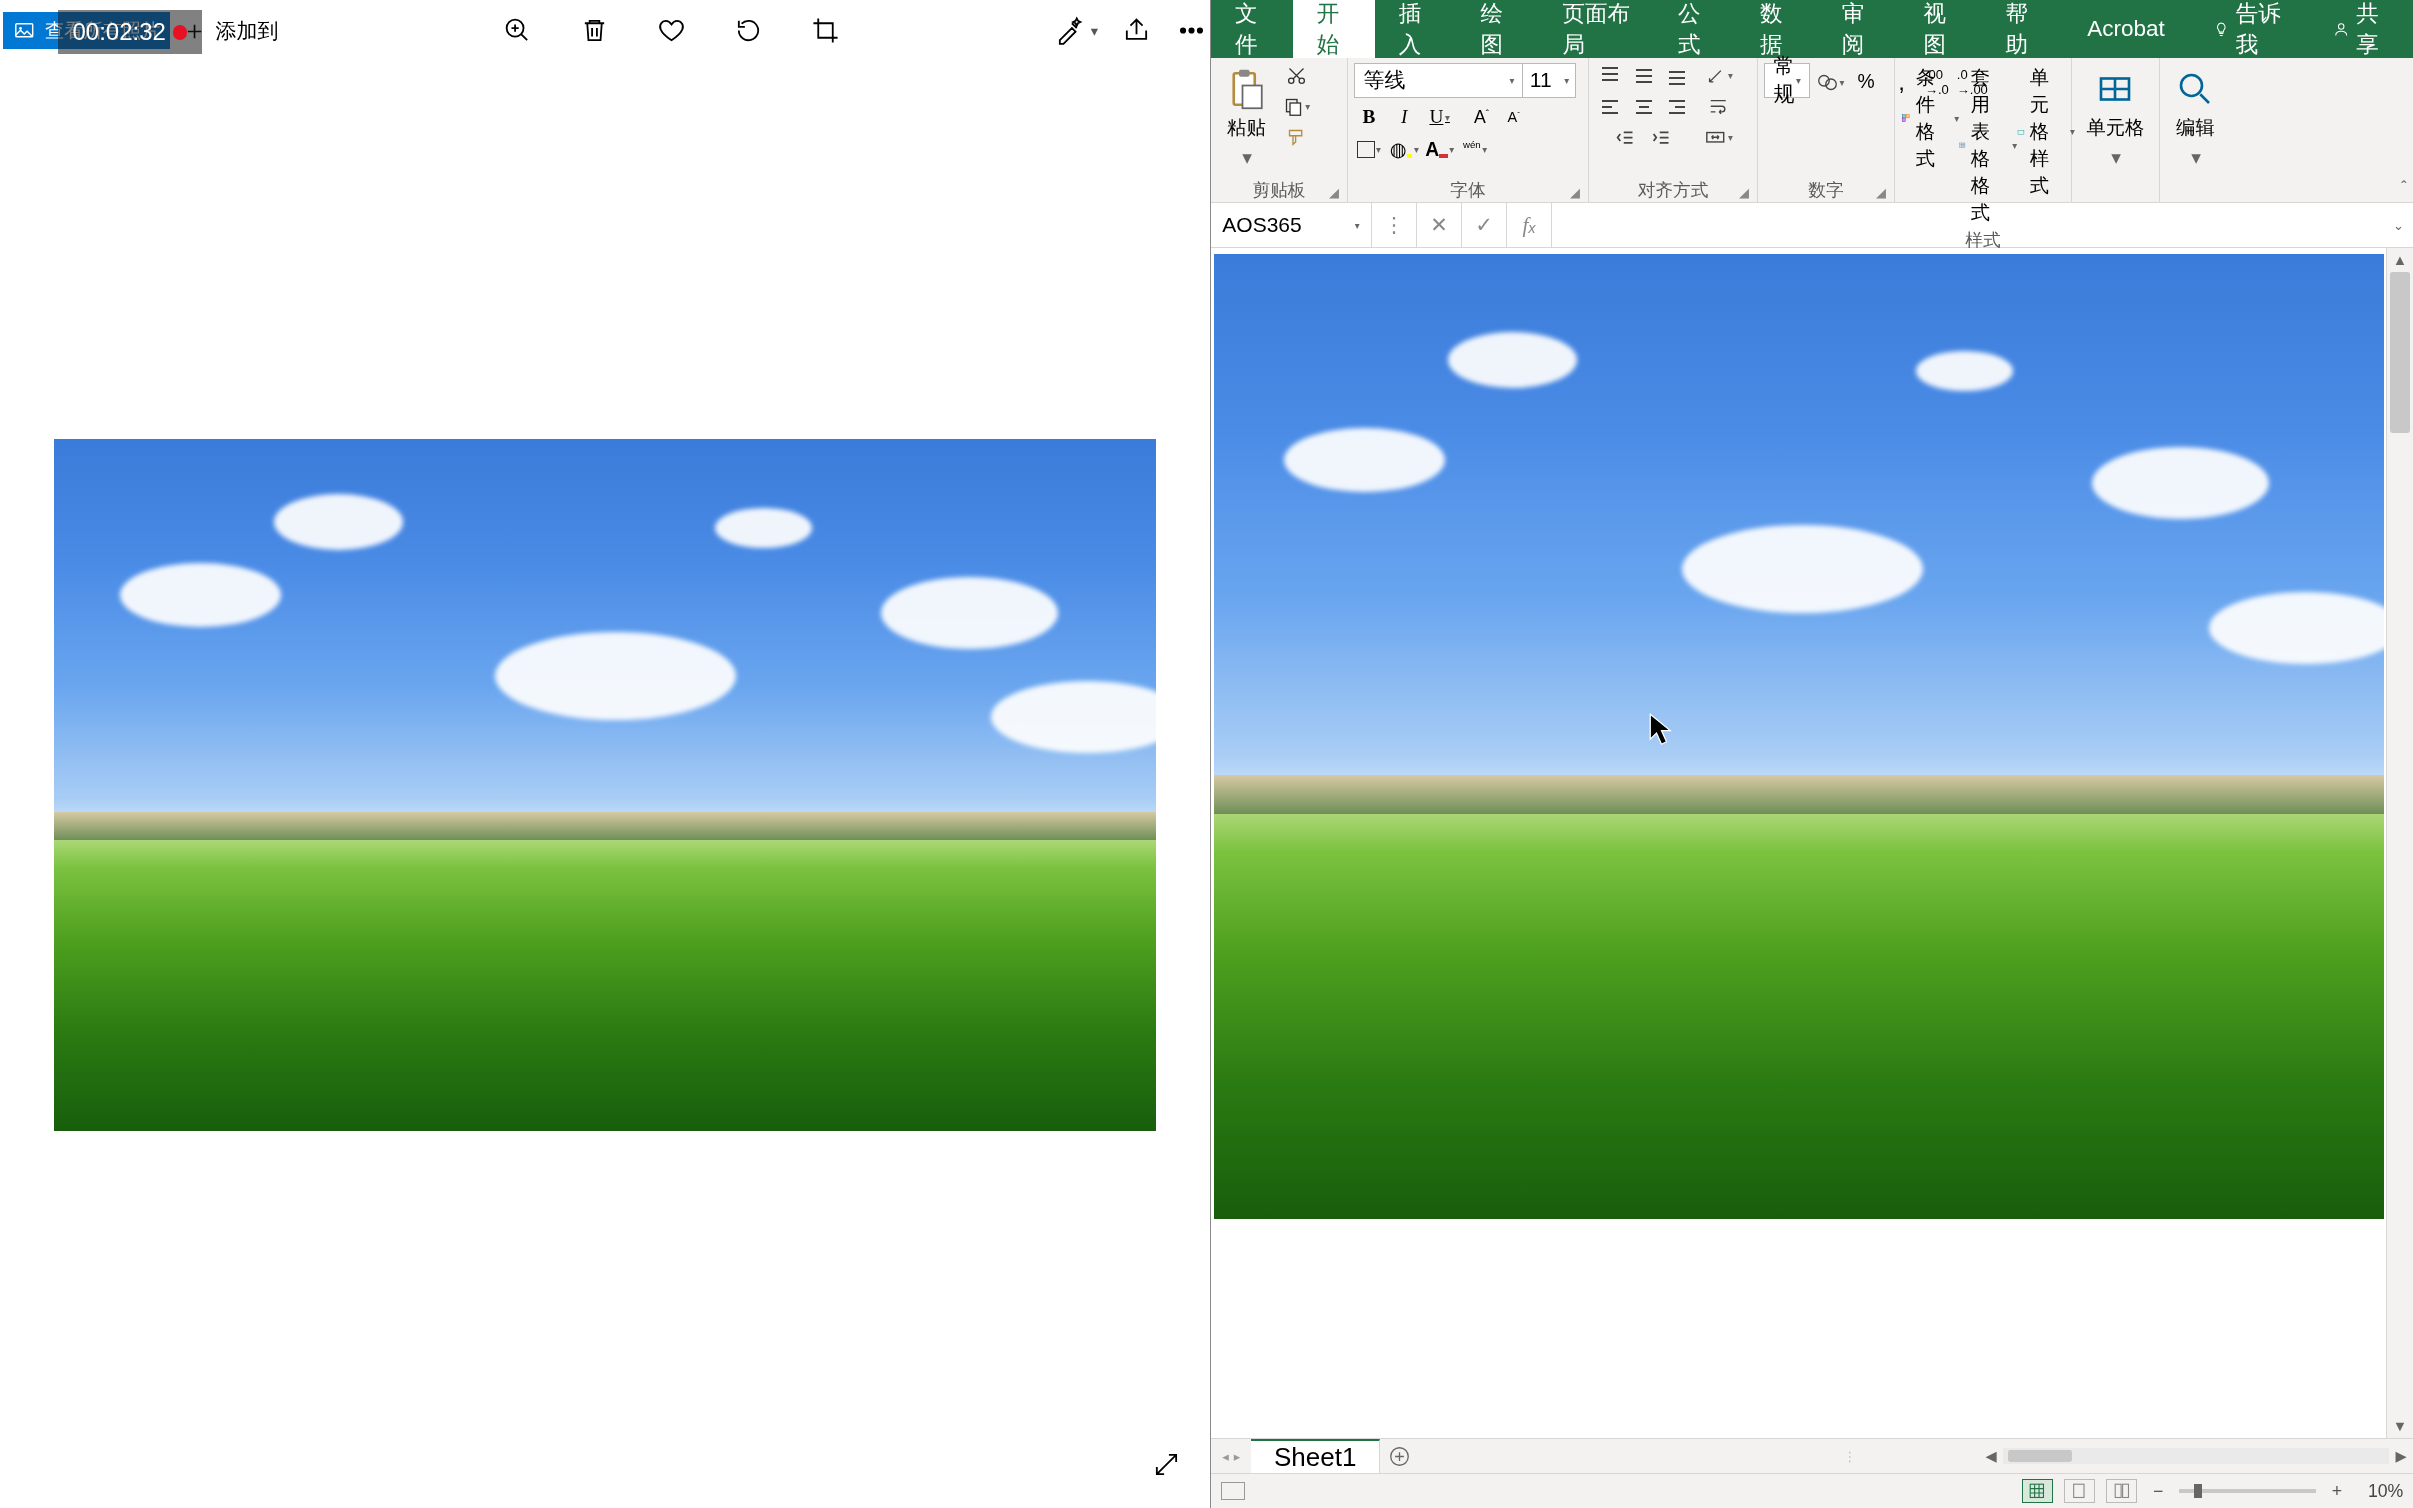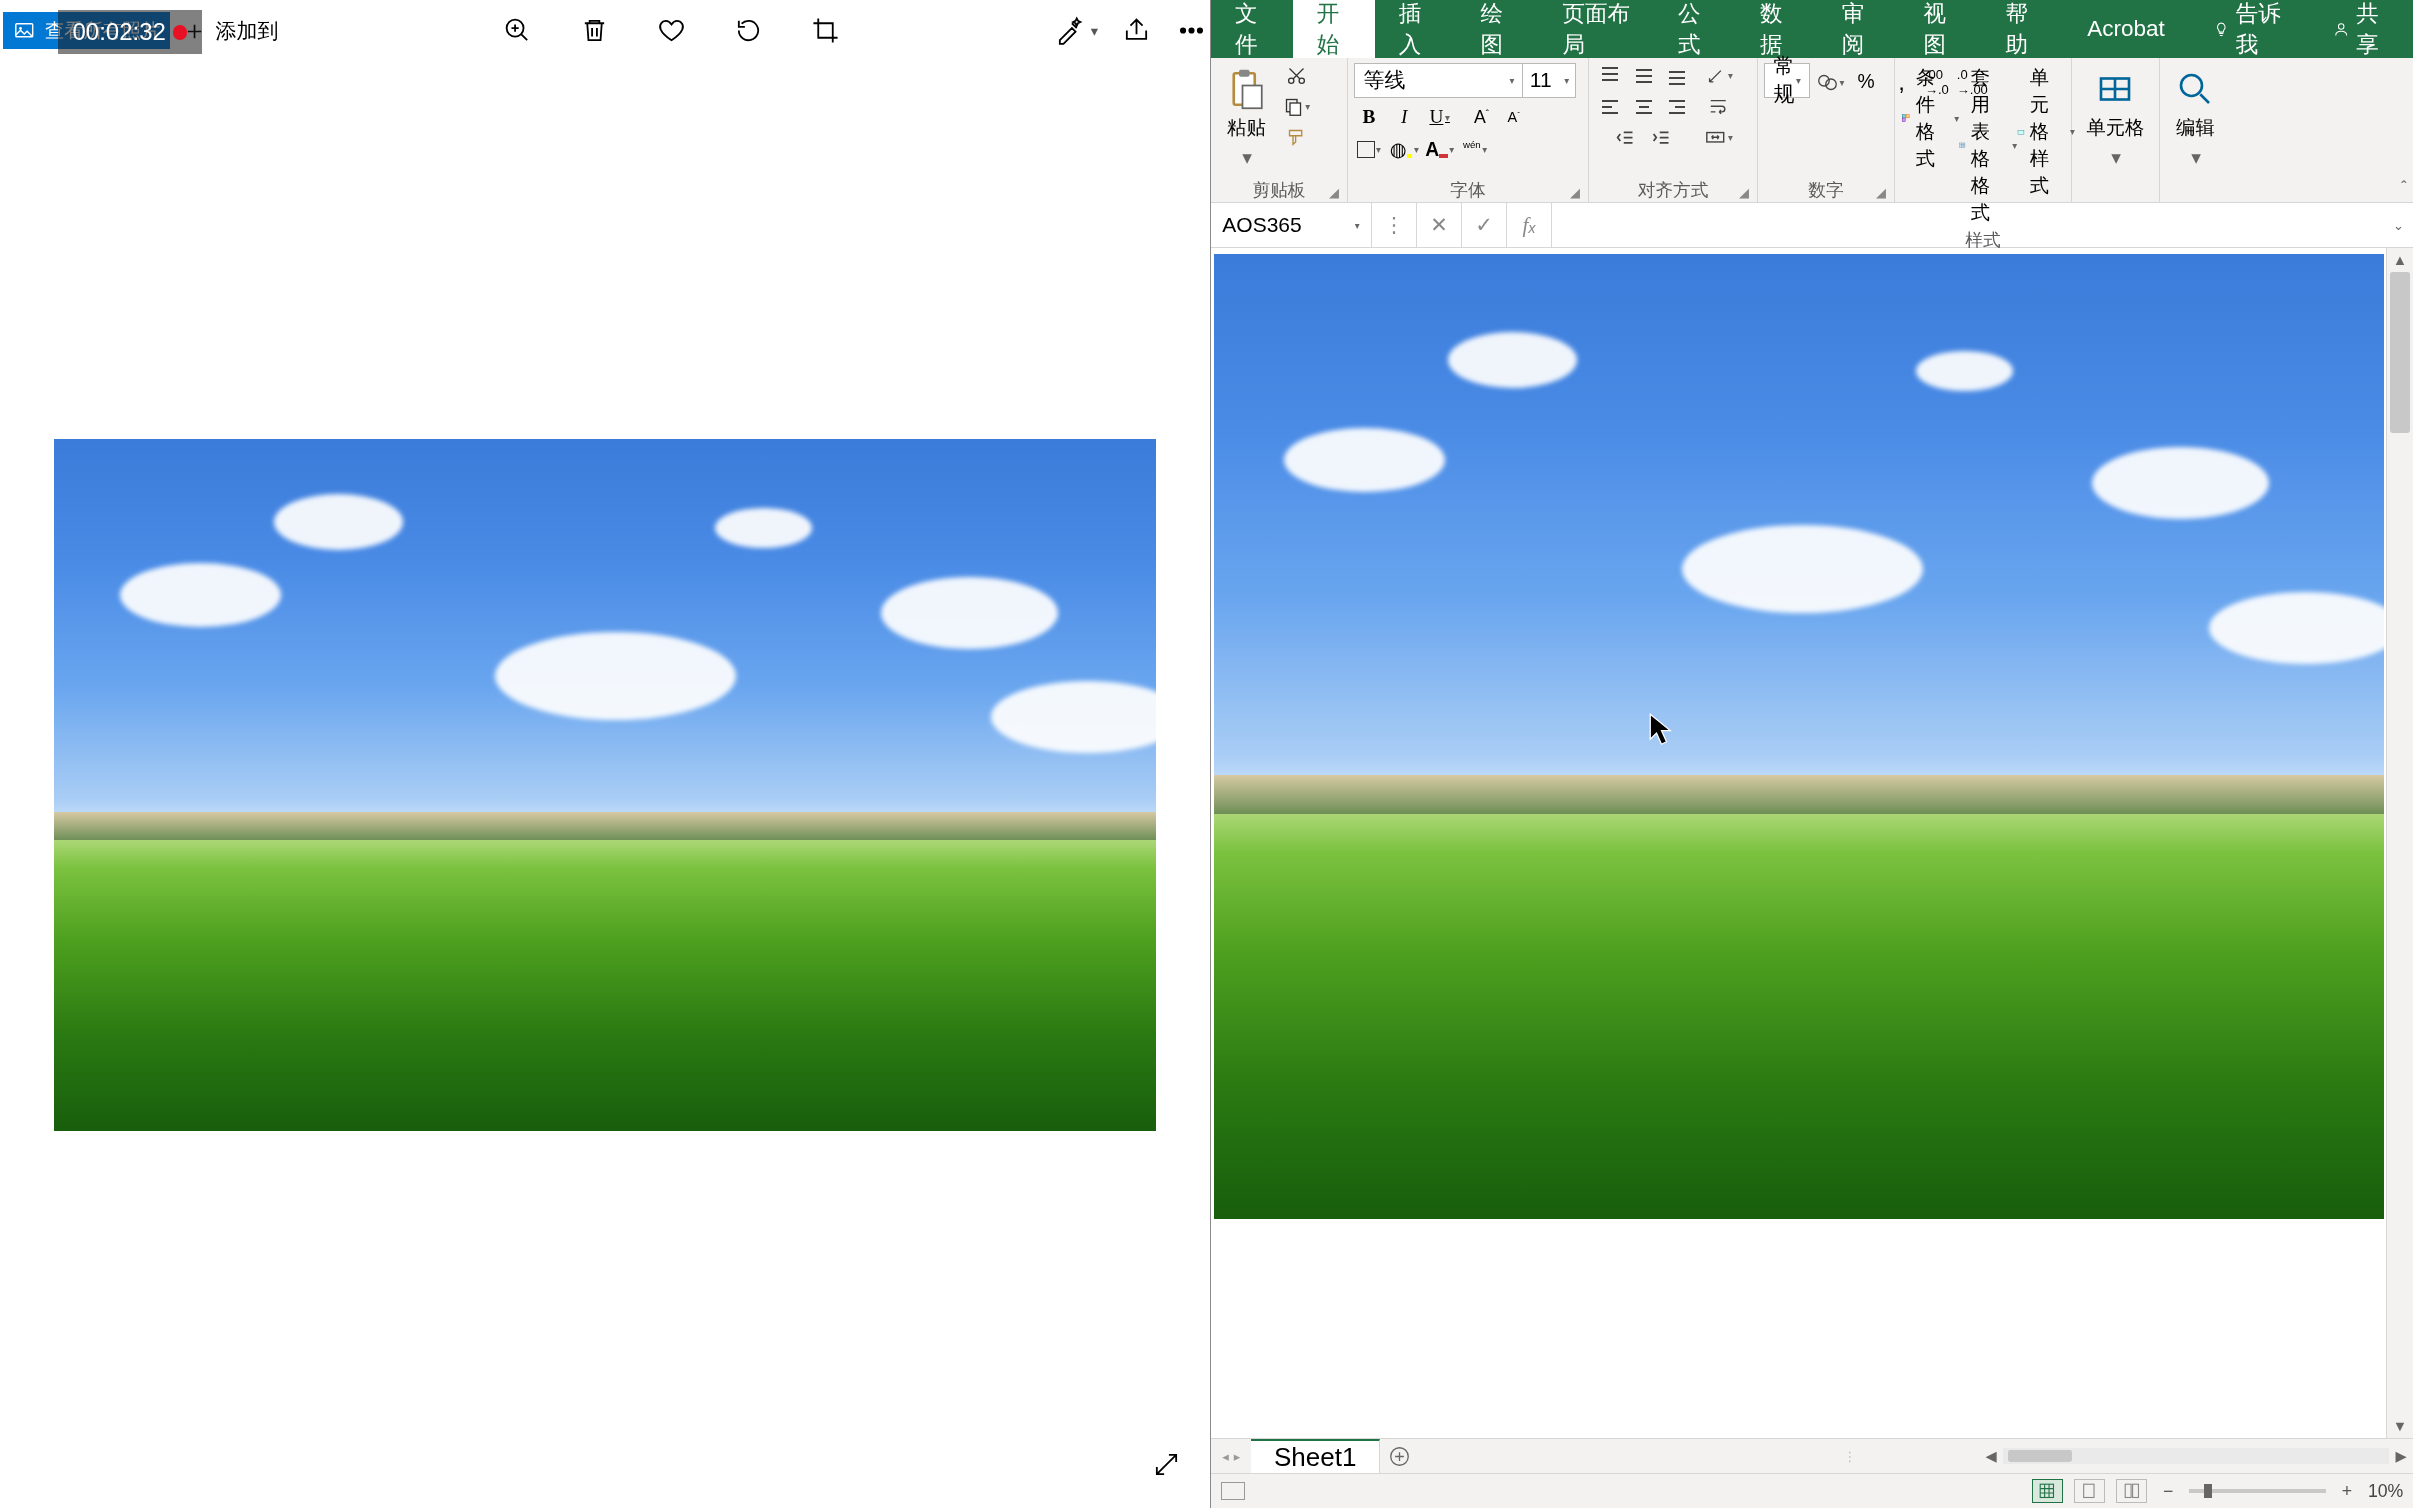--- a/index.html
+++ b/index.html
@@ -116,7 +116,7 @@
 .view-btn.active{background:#d8e8dc;border-color:#217346;}
 .zoom-slider{width:137px;height:4.8px;background:#c8c8c8;position:relative;}
 .zoom-thumb{position:absolute;left:14.5px;top:-4.8px;width:8px;height:14.5px;background:#666;}
-.zoom-pct{font-size:17.7px;color:#444;}
+.zoom-pct{font-size:17.7px;color:#444;margin-left:10px;}
 .pm{font-size:17.7px;color:#555;width:19.3px;text-align:center;}
 </style>
 </head>

